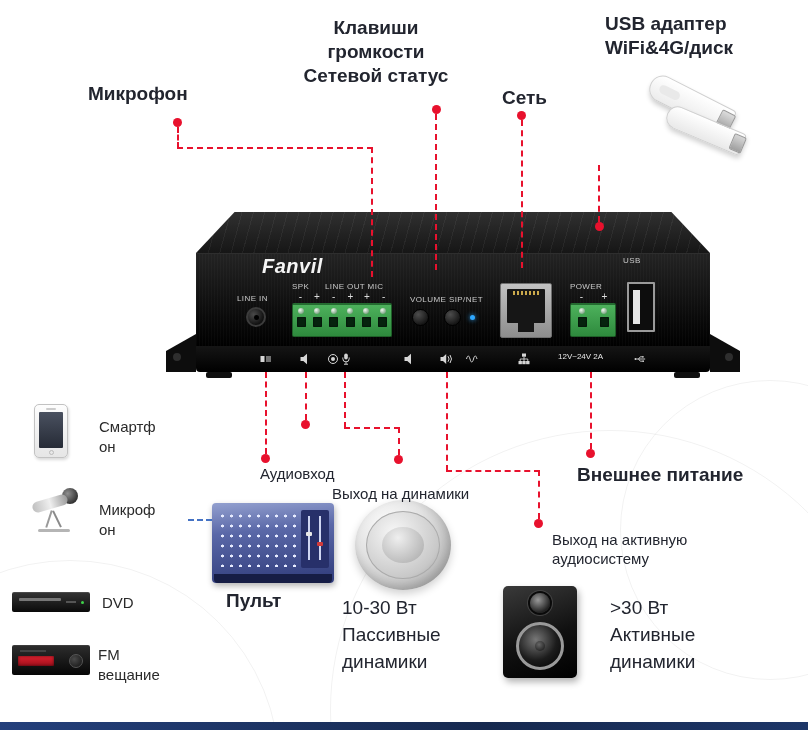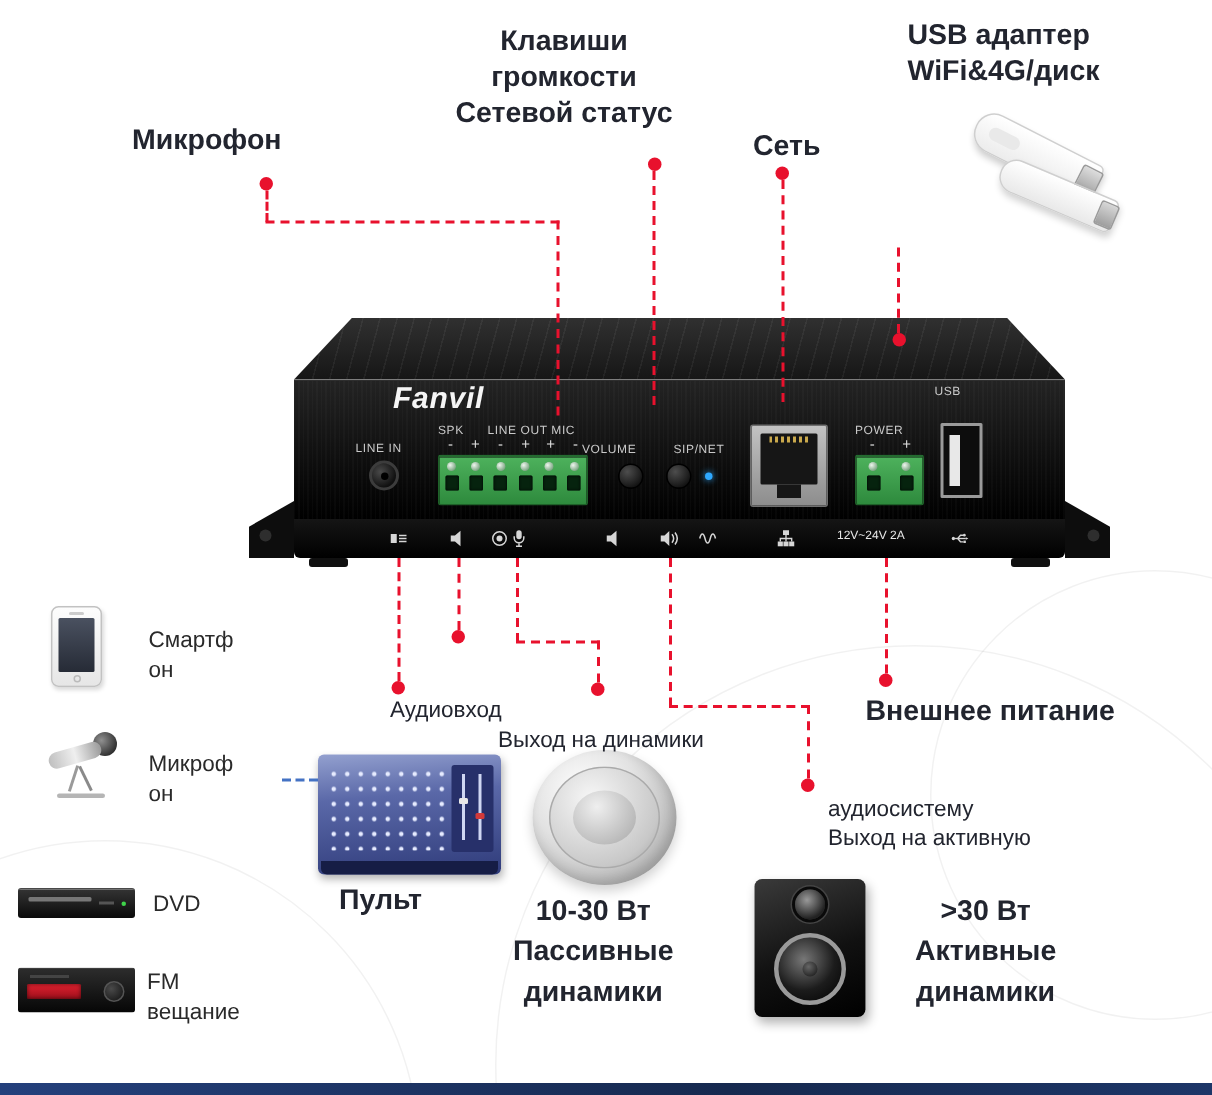--- a/index.html
+++ b/index.html
@@ -152,7 +152,7 @@
       </div>
   </div>
 
-  <div class="ptxt" style="left:388px;top:295px;">VOLUME</div>
+  <div class="ptxt" style="left:410px;top:295px;">VOLUME</div>
   <div class="ptxt" style="left:449px;top:295px;">SIP/NET</div>
   <div class="abs" style="left:412px;top:309px;width:17px;height:17px;border-radius:50%;z-index:5;background:radial-gradient(circle at 35% 30%,#4d4d4d,#141414 75%);border:1px solid #000;"></div>
   <div class="abs" style="left:444px;top:309px;width:17px;height:17px;border-radius:50%;z-index:5;background:radial-gradient(circle at 35% 30%,#4d4d4d,#141414 75%);border:1px solid #000;"></div>

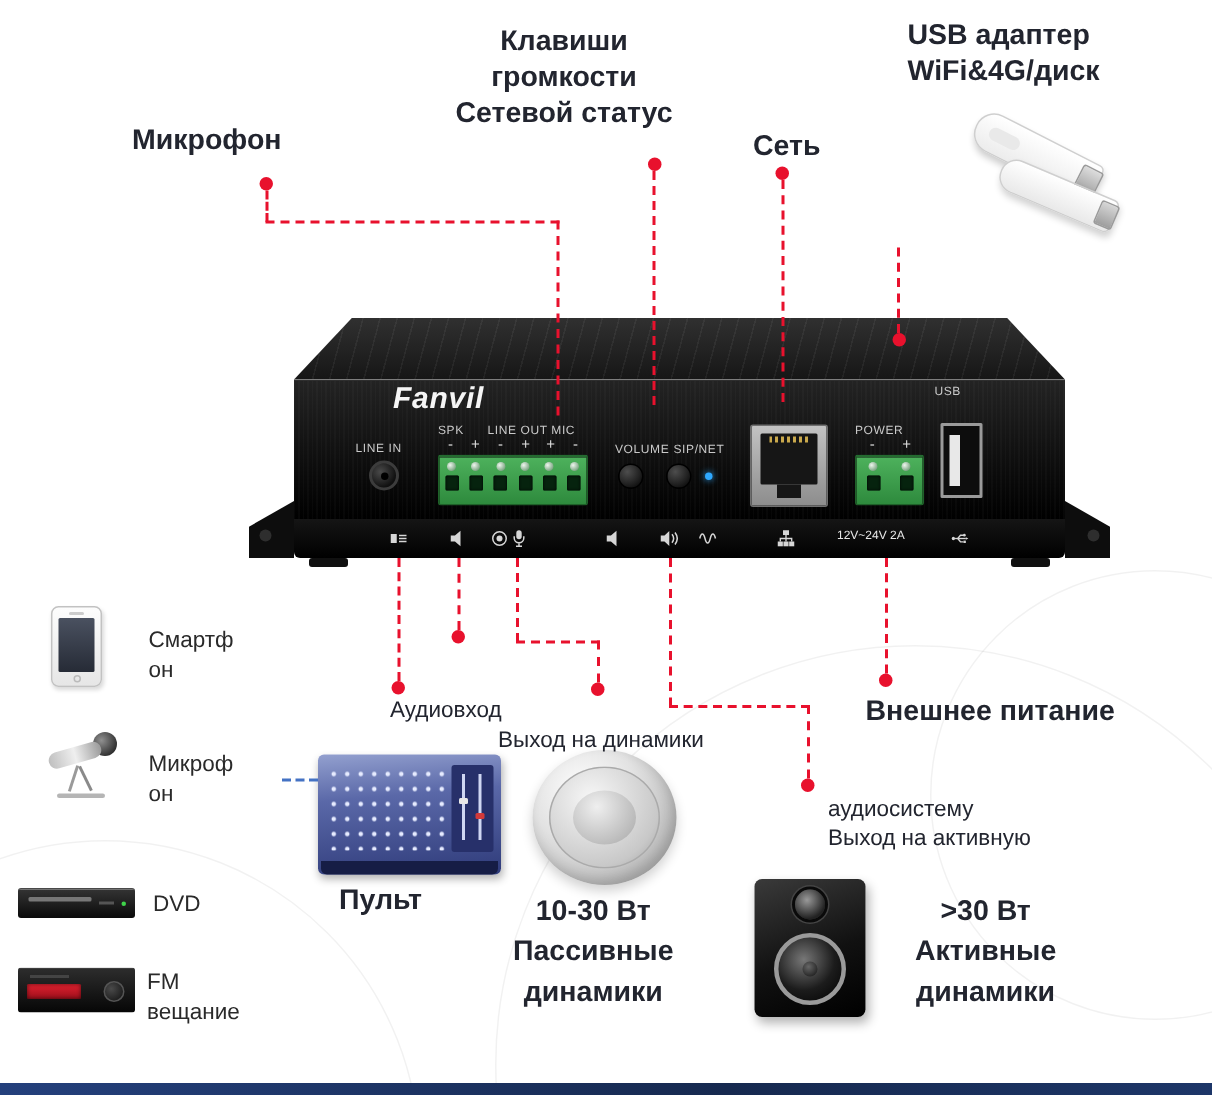--- a/index.html
+++ b/index.html
@@ -249,8 +249,8 @@
   </div>
 
   <div class="note" style="left:552px;top:530px;">
+    <div>Выход на активную</div>
     <div>аудиосистему</div>
-    <div>Выход на активную</div>
   </div>
 
   <div class="bigblk" style="left:610px;top:594px;">

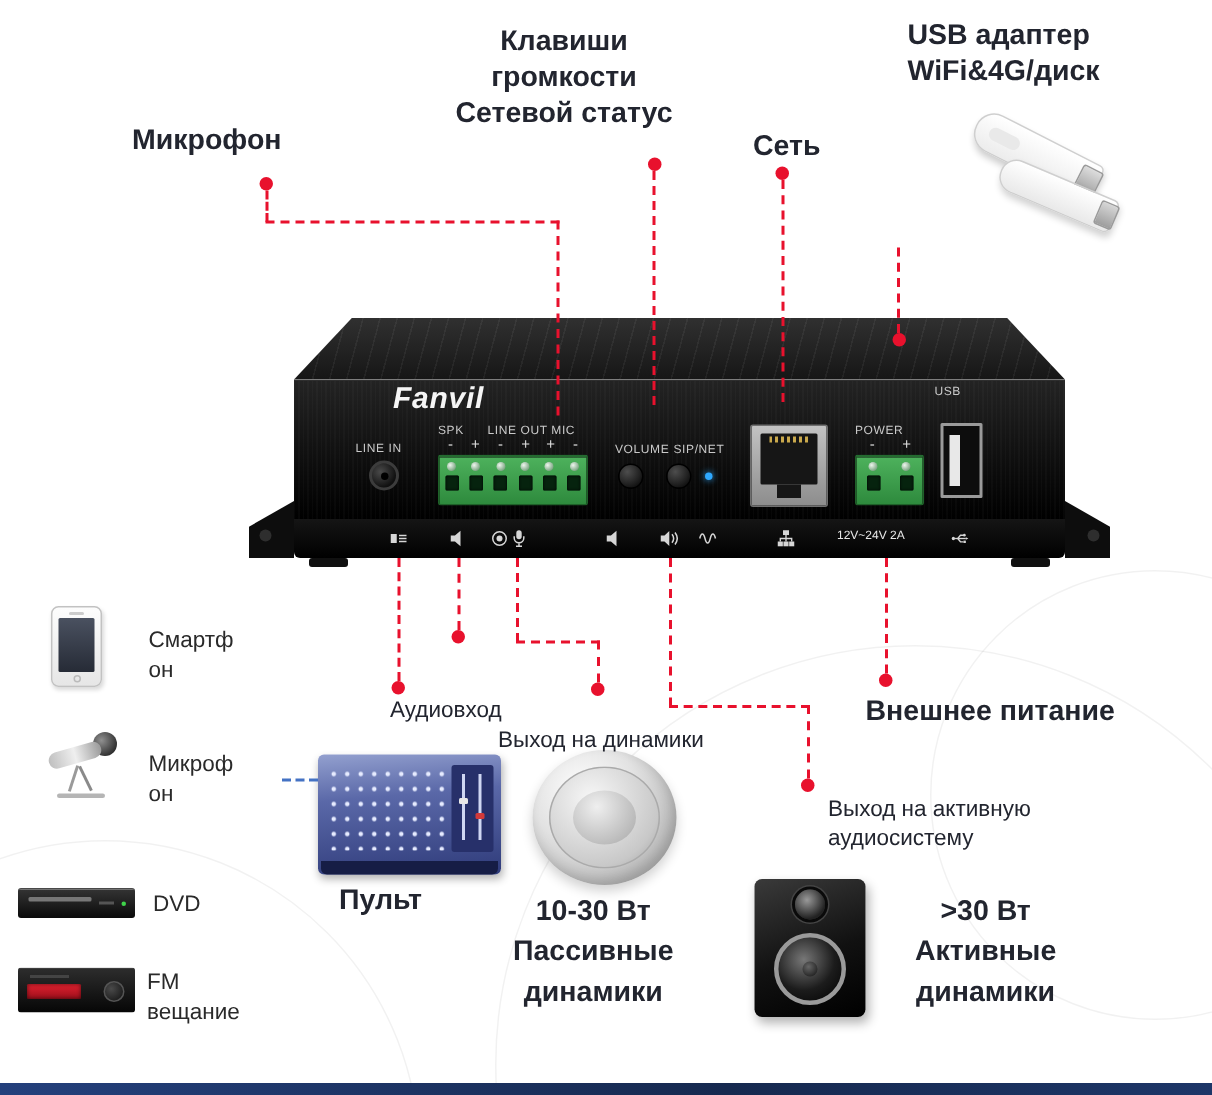--- a/index.html
+++ b/index.html
@@ -9,7 +9,7 @@
   .abs { position:absolute; }
   .callout { position:absolute; color:#22252f; font-weight:700; font-size:19px; line-height:24px; white-space:nowrap; z-index:7; }
   .note { position:absolute; color:#22252f; font-size:15px; line-height:19px; white-space:nowrap; z-index:7; }
-  .bigblk { position:absolute; color:#22252f; font-weight:700; font-size:19px; line-height:27px; white-space:nowrap; z-index:7;text-align:center; }
+  .bigblk { position:absolute; color:#22252f; font-weight:400; font-size:19px; line-height:27px; white-space:nowrap; z-index:7; }
   .dot { position:absolute; width:9px; height:9px; border-radius:50%; background:#e8112d; z-index:8; }
   .dv { position:absolute; width:0; border-left:2px dashed #e8112d; z-index:6; }
   .dh { position:absolute; height:0; border-top:2px dashed #e8112d; z-index:6; }

